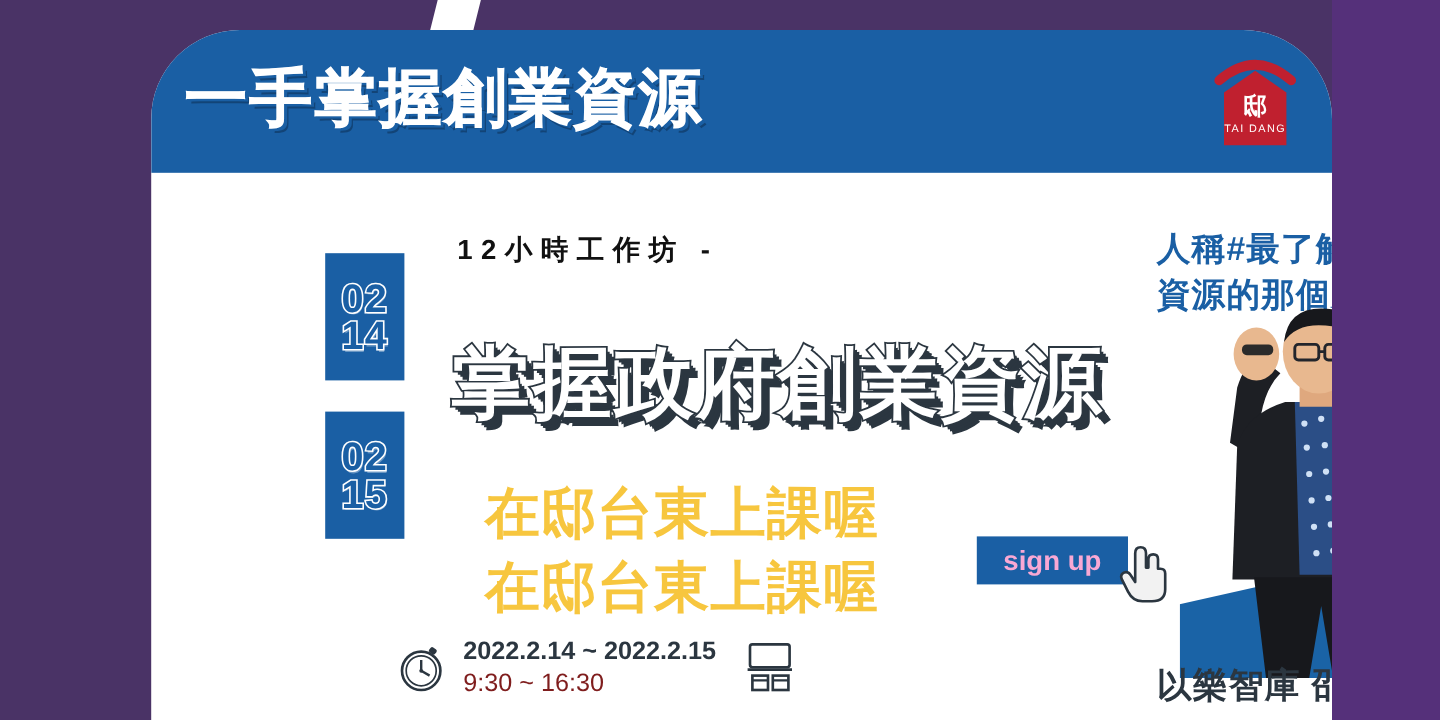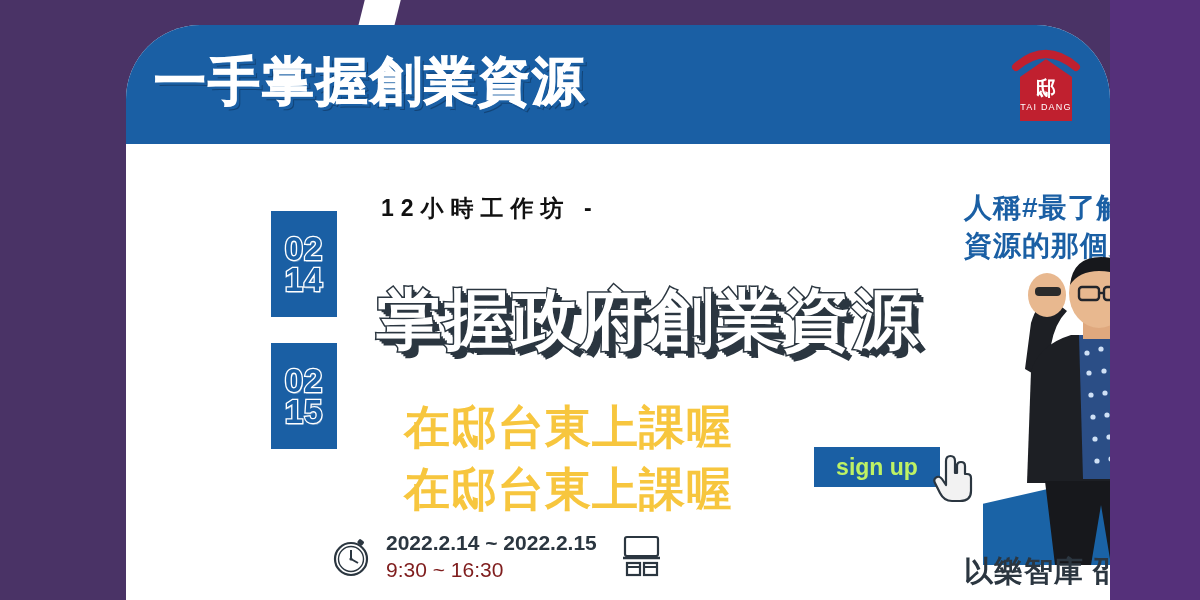--- a/index.html
+++ b/index.html
@@ -143,7 +143,7 @@
     left: 688px; top: 422px;
     width: 126px; height: 40px;
     background: #1a5fa4;
-    color: #bef264;
+    color: #f9a8d4;
     font-size: 23px;
     font-weight: bold;
     display: flex;

